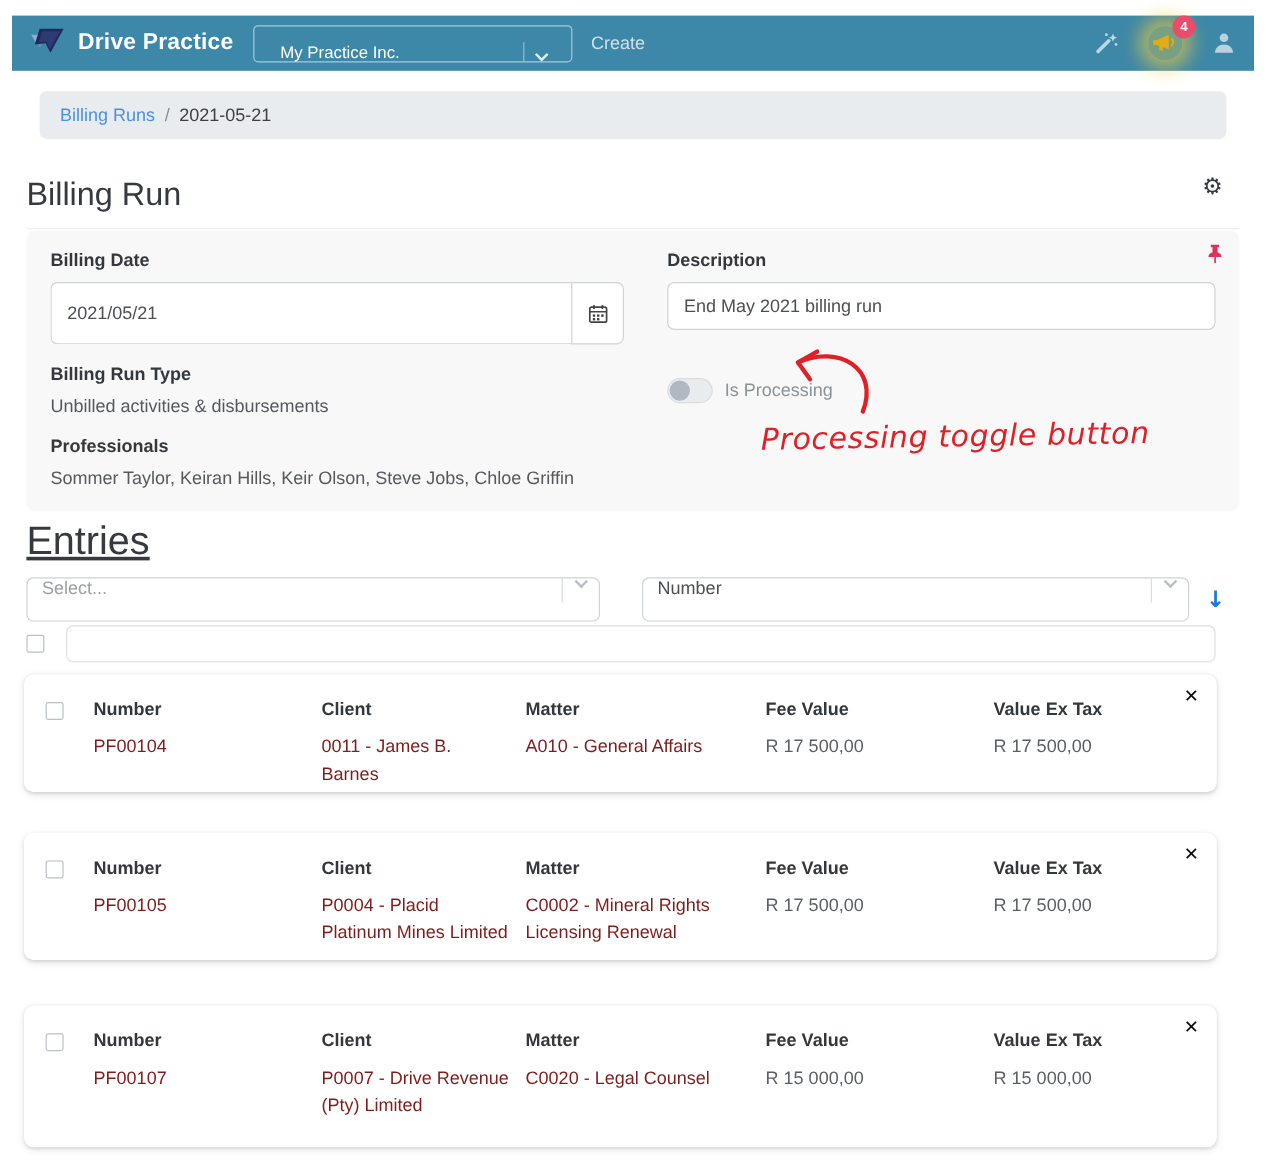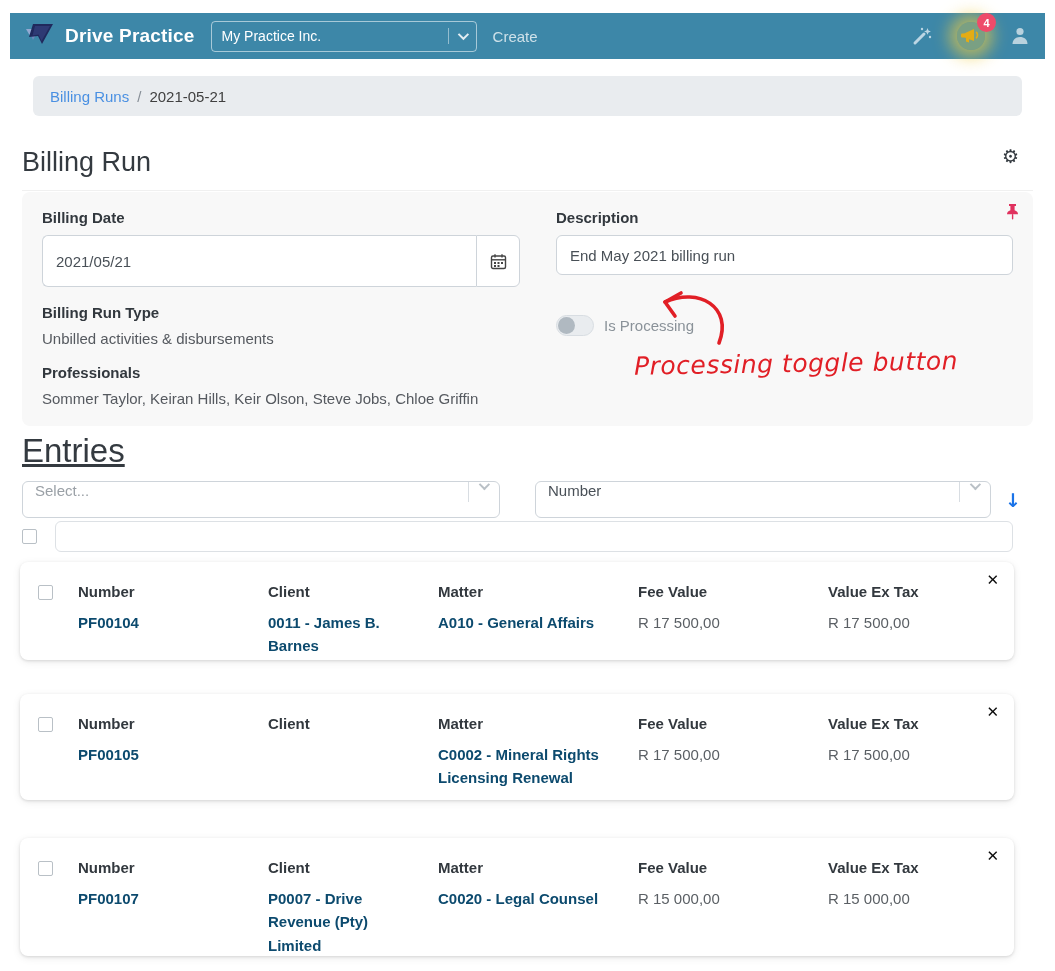--- a/index.html
+++ b/index.html
@@ -17,7 +17,7 @@
   .brand-name { color:#fff; font-size:19px; font-weight:600; letter-spacing:.2px; }
   .practice-select {
     margin-left:16px; width:266px; height:31px; border:1px solid rgba(255,255,255,.55);
-    border-radius:4px; display:flex; align-items:center; padding:0 10px; cursor:pointer;
+    border-radius:4px; display:flex; align-items:flex-end; padding:0 22px; cursor:pointer;
   }
   .practice-select .val { color:#fff; font-size:14px; flex:1; }
   .vsep { width:1px; height:16px; background:rgba(255,255,255,.45); margin:0 9px; }

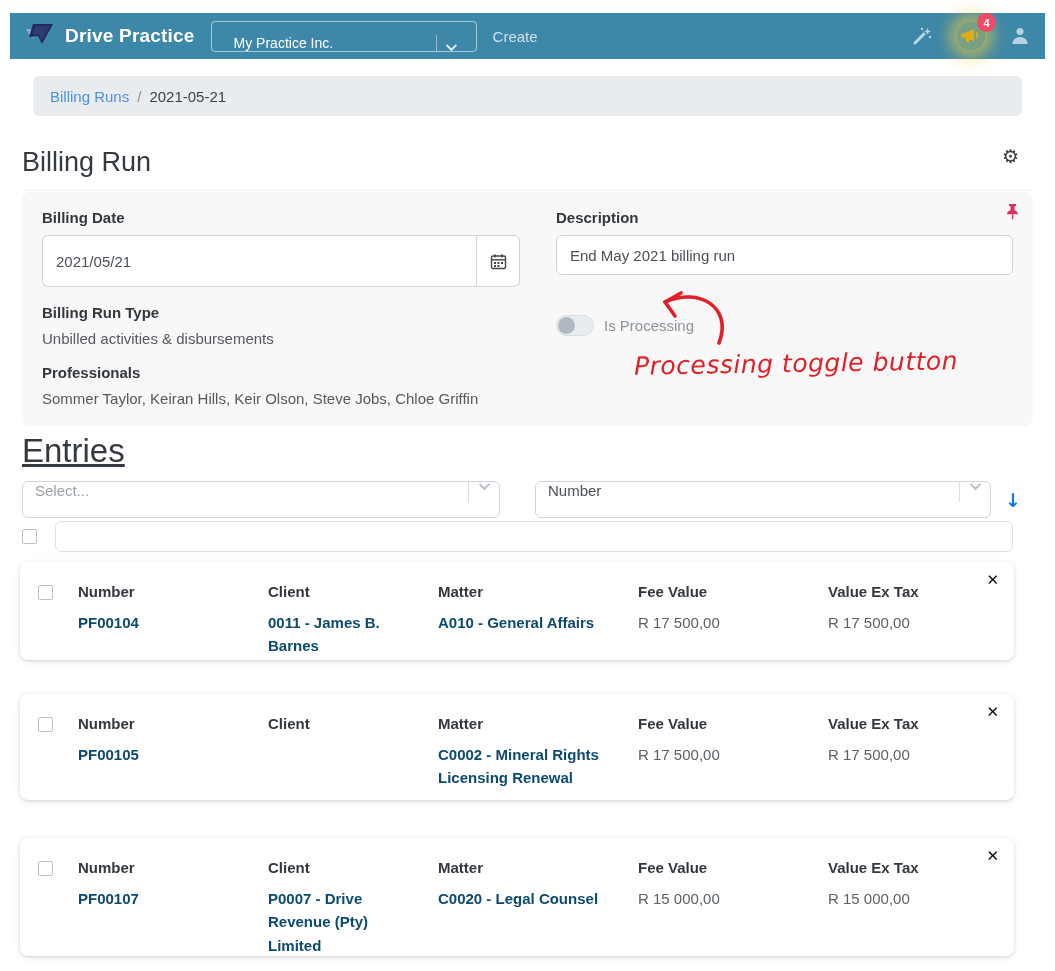--- a/index.html
+++ b/index.html
@@ -122,7 +122,7 @@
   .entry-grid { display:grid; grid-template-columns:40px 190px 170px 200px 190px 1fr; }
   .col-head { font-size:15px; font-weight:700; color:#32383e; }
   .cell-val { margin-top:11px; font-size:15px; line-height:1.55; padding-right:14px; }
-  .cell-val a { color:#0c4a6e; text-decoration:none; cursor:pointer;font-weight:bold; }
+  .cell-val a { color:#7f1d1d; text-decoration:none; cursor:pointer; }
   .money { color:#5a5f64; }
   .entry-check { padding-top:2px; }
   .close-x {

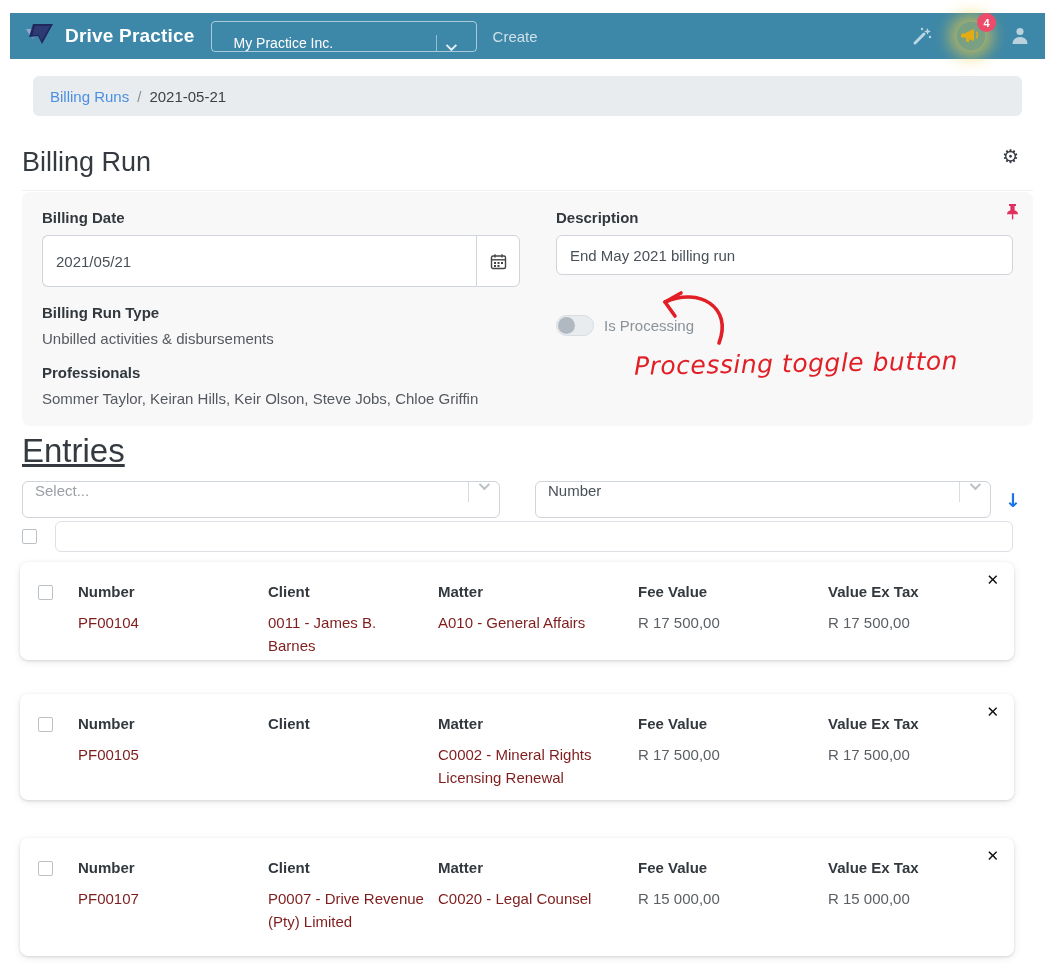--- a/index.html
+++ b/index.html
@@ -305,6 +305,7 @@
       </div>
     <div>
         <div class="col-head">Client</div>
+      <div class="cell-val"><a>P0004 - Placid Platinum Mines Limited</a></div>
       </div>
     <div>
         <div class="col-head">Matter</div>

